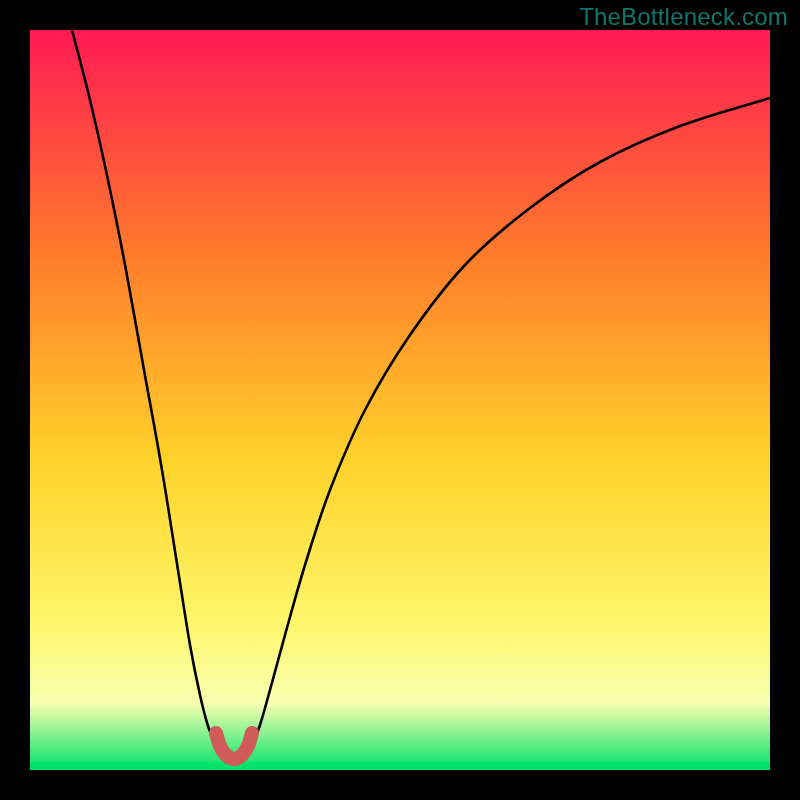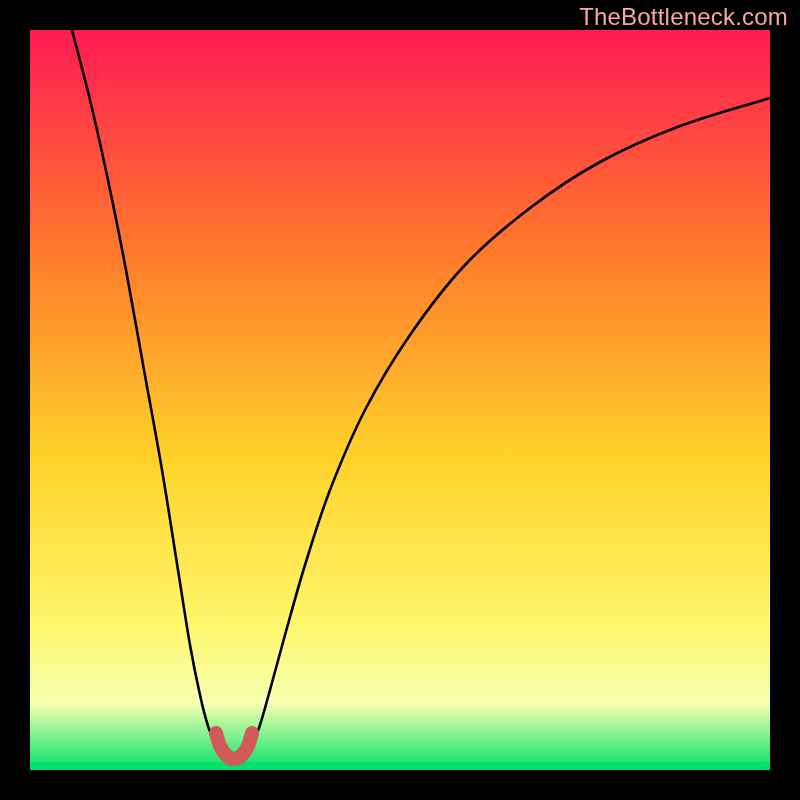--- a/index.html
+++ b/index.html
@@ -33,7 +33,7 @@
     font-family: Arial, Helvetica, sans-serif;
     font-size: 24px;
     font-weight: 500;
-    color: #fca5a5;
+    color: #0f766e;
     letter-spacing: 0.2px;
   }
   svg {

